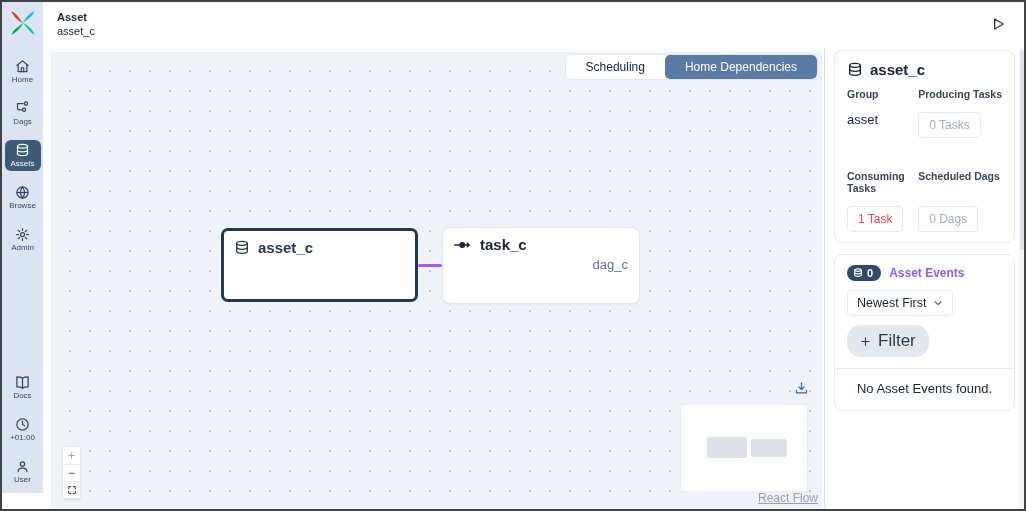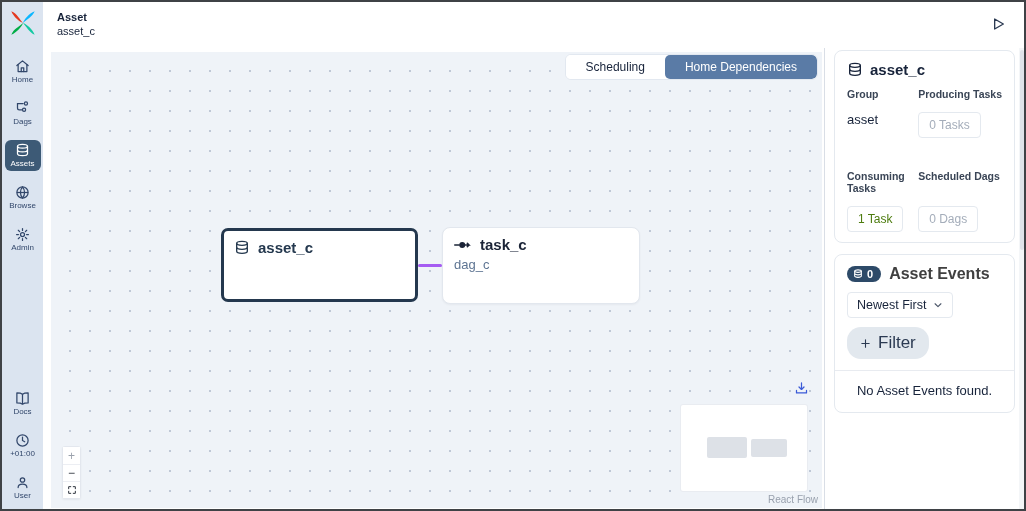--- a/index.html
+++ b/index.html
@@ -7,7 +7,7 @@
   .frame { position:relative; width:1026px; height:511px; border:2px solid #3f4246; background:#fff; overflow:hidden; }
 
   
-  .sidebar { position:absolute; left:0; top:0; bottom:0; width:41px; background:#dbe4f0;
+  .sidebar { position:absolute; left:0; top:0; bottom:16px; width:41px; background:#dbe4f0;
              display:flex; flex-direction:column; align-items:center; padding:7px 0 6px; z-index:5; }
   .logo { width:28px; height:28px; margin-bottom:8px; }
   .side-item { width:36px; display:flex; flex-direction:column; align-items:center; gap:2px;

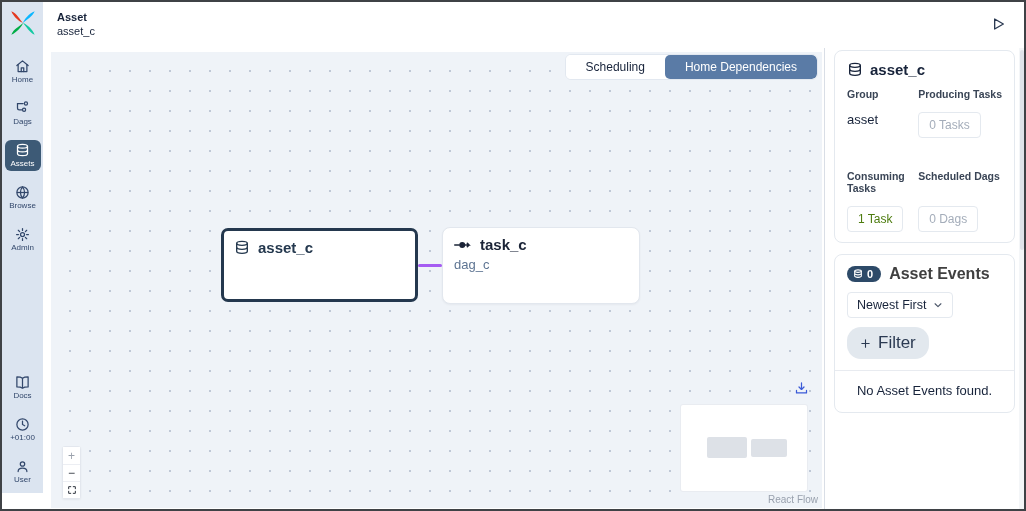--- a/index.html
+++ b/index.html
@@ -84,7 +84,7 @@
   .count-btn { display:inline-block; border:1px solid #e4e9ef; border-radius:4px; padding:5px 10px;
                font-size:12px; background:#fff; cursor:pointer; font-family:"Liberation Sans", sans-serif; }
   .count-btn.muted { color:#a4adba; }
-  .count-btn.normal { color:#4d7c0f; }
+  .count-btn.normal { color:#ef4444; }
   .gap-row { height:8px; grid-column:1 / span 2; }
 
   .events-head { display:flex; align-items:center; gap:8px; }

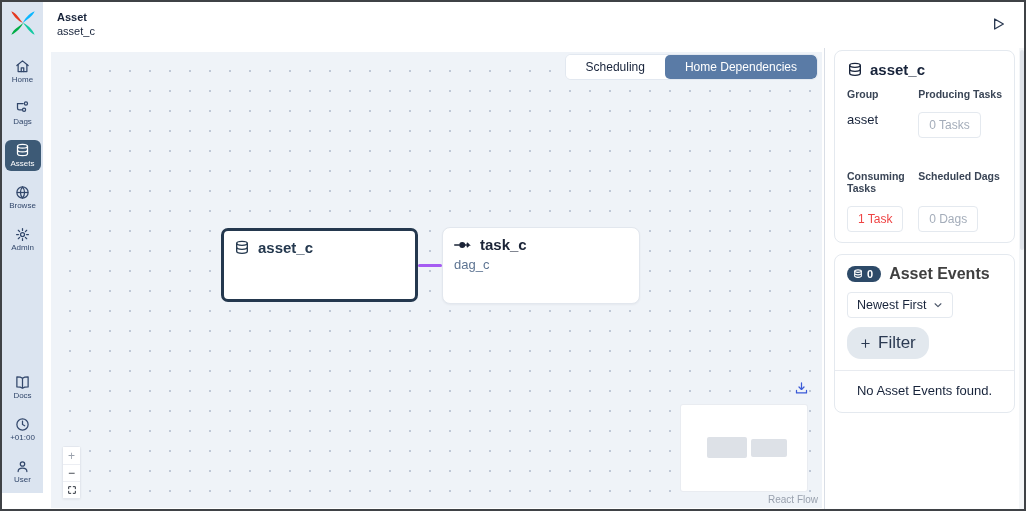--- a/index.html
+++ b/index.html
@@ -43,7 +43,7 @@
   .node-asset .nlbl { font-size:15px; font-weight:600; color:#24384e; }
   .node-asset svg { width:16px; height:16px; color:#24384e; }
   .node-task { left:391px; top:175px; width:198px; height:77px; border:1px solid #e2e7ee; border-radius:8px;
-               padding:8px 11px; box-shadow:0 1px 2px rgba(30,41,59,.05); cursor:pointer; }
+               padding:8px 11px; box-shadow:0 1px 2px rgba(30,41,59,.05); cursor:pointer;text-align:right; }
   .node-task .nlbl { font-size:15px; font-weight:bold; color:#1b2437; }
   .node-task svg { width:18px; height:12px; color:#1b2437; }
   .node-task .dag { margin-top:4px; font-size:13px; color:#5d7492; }

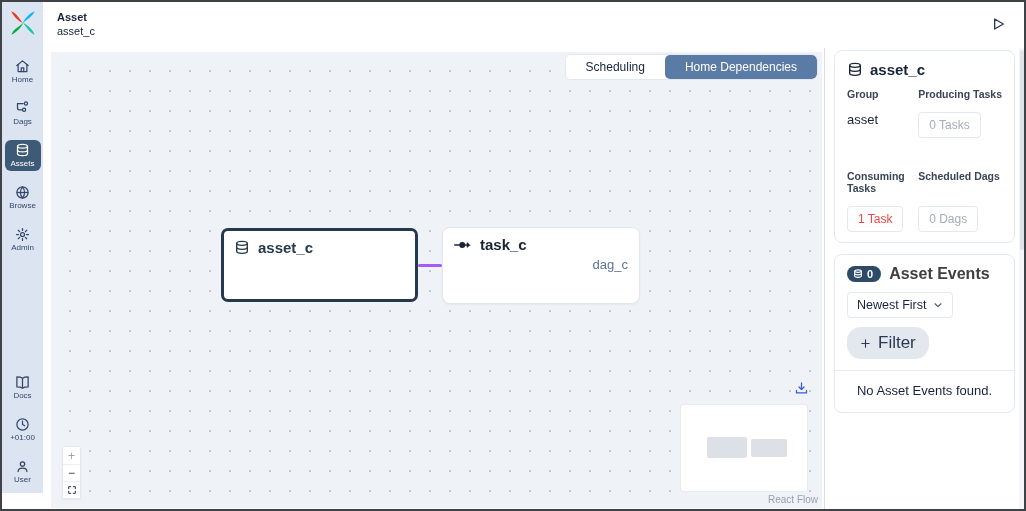--- a/index.html
+++ b/index.html
@@ -91,7 +91,7 @@
   .badge { display:inline-flex; align-items:center; gap:4px; background:#2d4a68; color:#fff;
            border-radius:10px; padding:2px 8px 2px 6px; font-size:11px; font-weight:bold; }
   .badge svg { width:10px; height:10px; }
-  .events-title { font-size:16px; font-weight:bold; color:#404040; }
+  .events-title { font-size:12px; font-weight:bold; color:#8b5cf6; }
   .sort-select { margin-top:9px; display:inline-flex; align-items:center; gap:7px; border:1px solid #e4e9ef;
                  border-radius:4px; padding:5px 9px; font-size:12.5px; color:#17233a; background:#fff;
                  cursor:pointer; font-family:"Liberation Sans", sans-serif; }

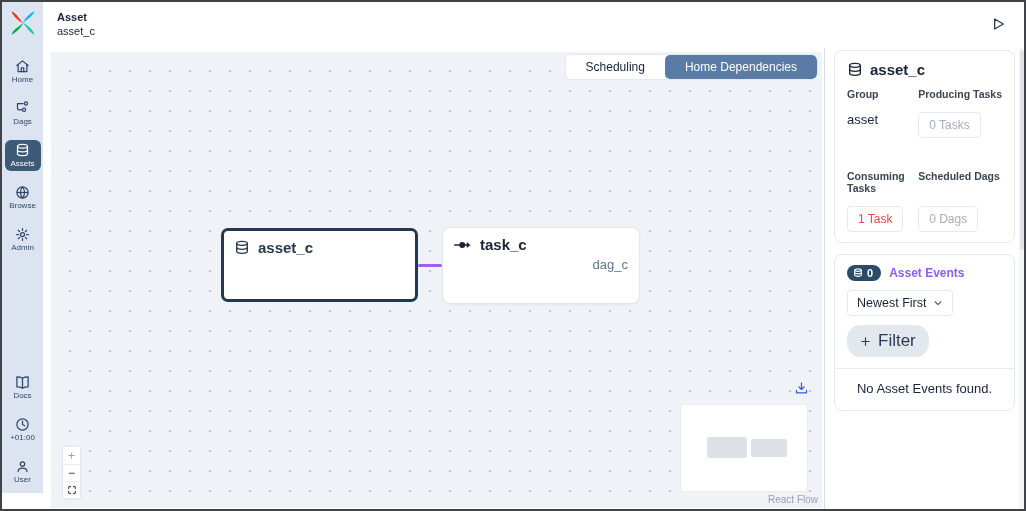--- a/index.html
+++ b/index.html
@@ -68,7 +68,7 @@
   .mm-rect { position:absolute; background:#dde1e7; border-radius:2px; }
   .mm-r1 { left:26px; top:32px; width:40px; height:21px; }
   .mm-r2 { left:70px; top:34px; width:36px; height:18px; }
-  .attribution { position:absolute; right:4px; bottom:3px; font-size:10px; color:#98a0ad; }
+  .attribution { position:absolute; right:4px; bottom:3px; font-size:12px; color:#98a0ad;text-decoration:underline; }
 
   
   .panel { position:absolute; left:823px; top:46px; right:0; bottom:0; background:#fff; padding:2px 9px 0; }

